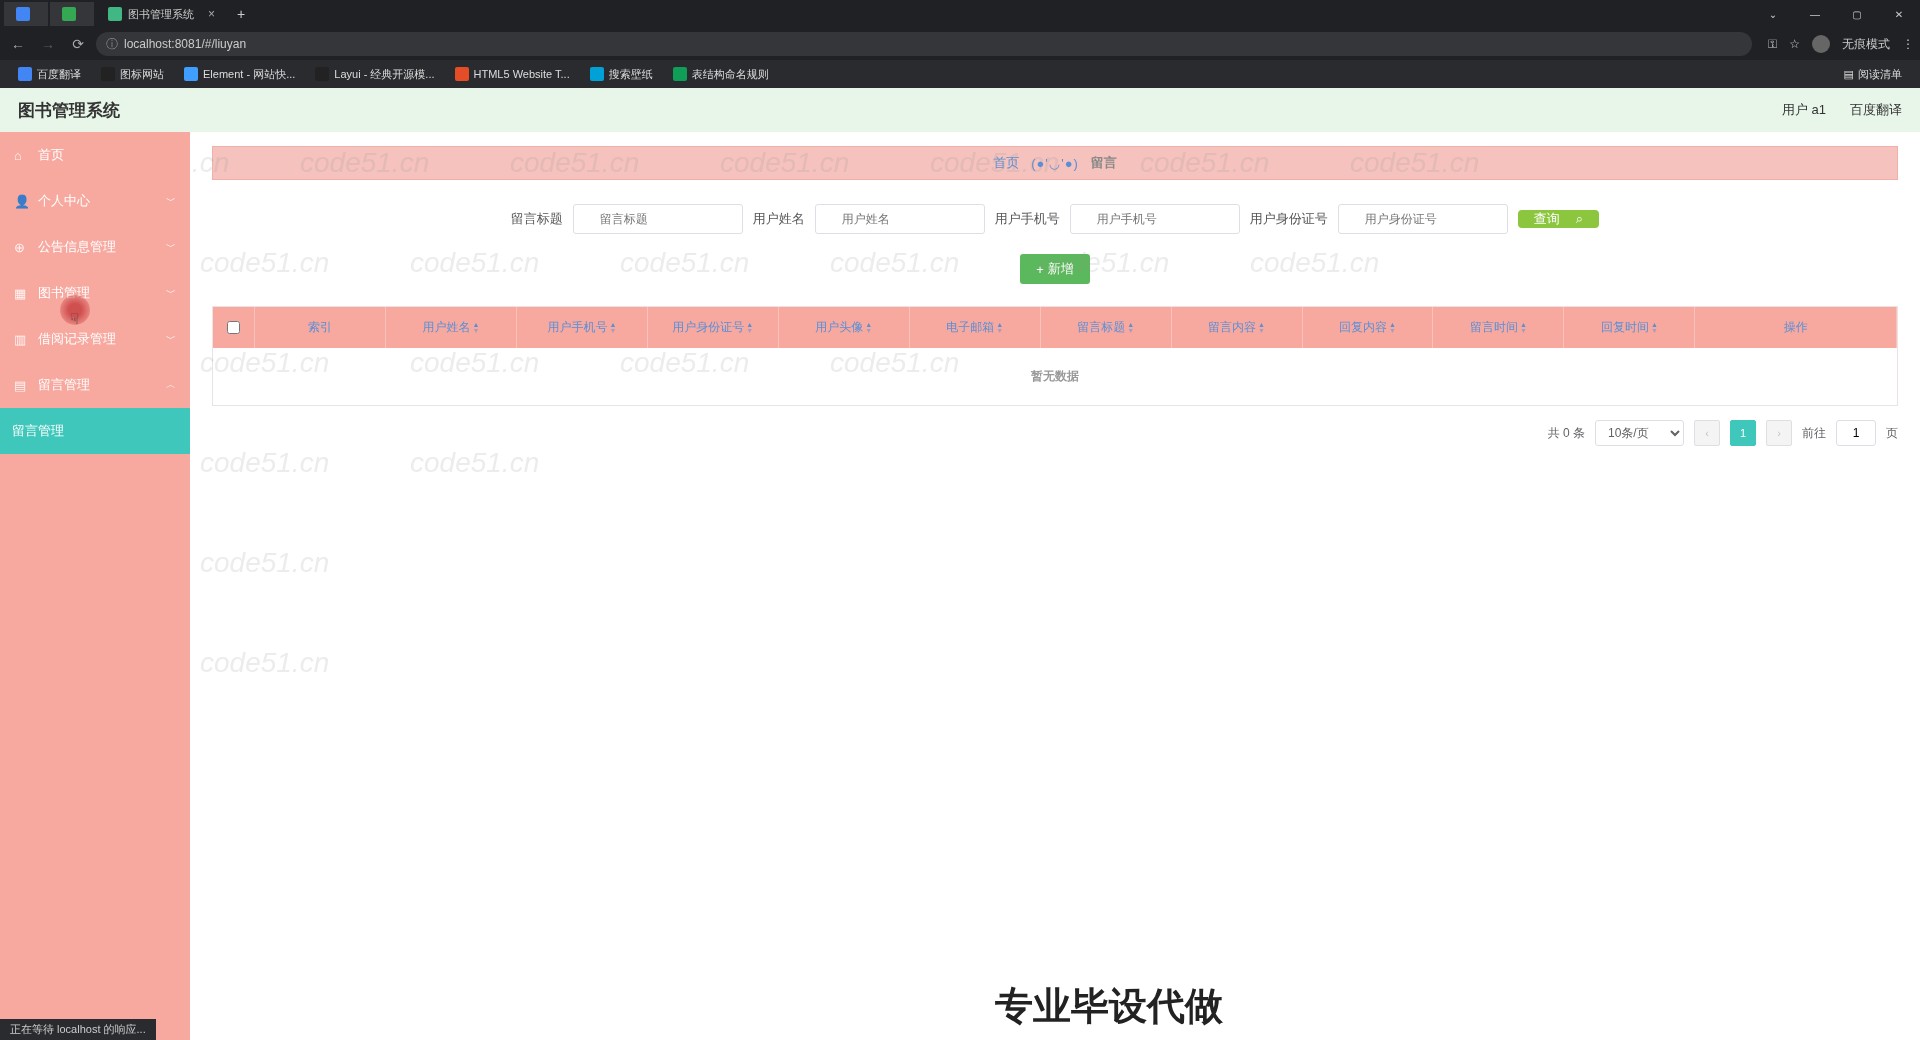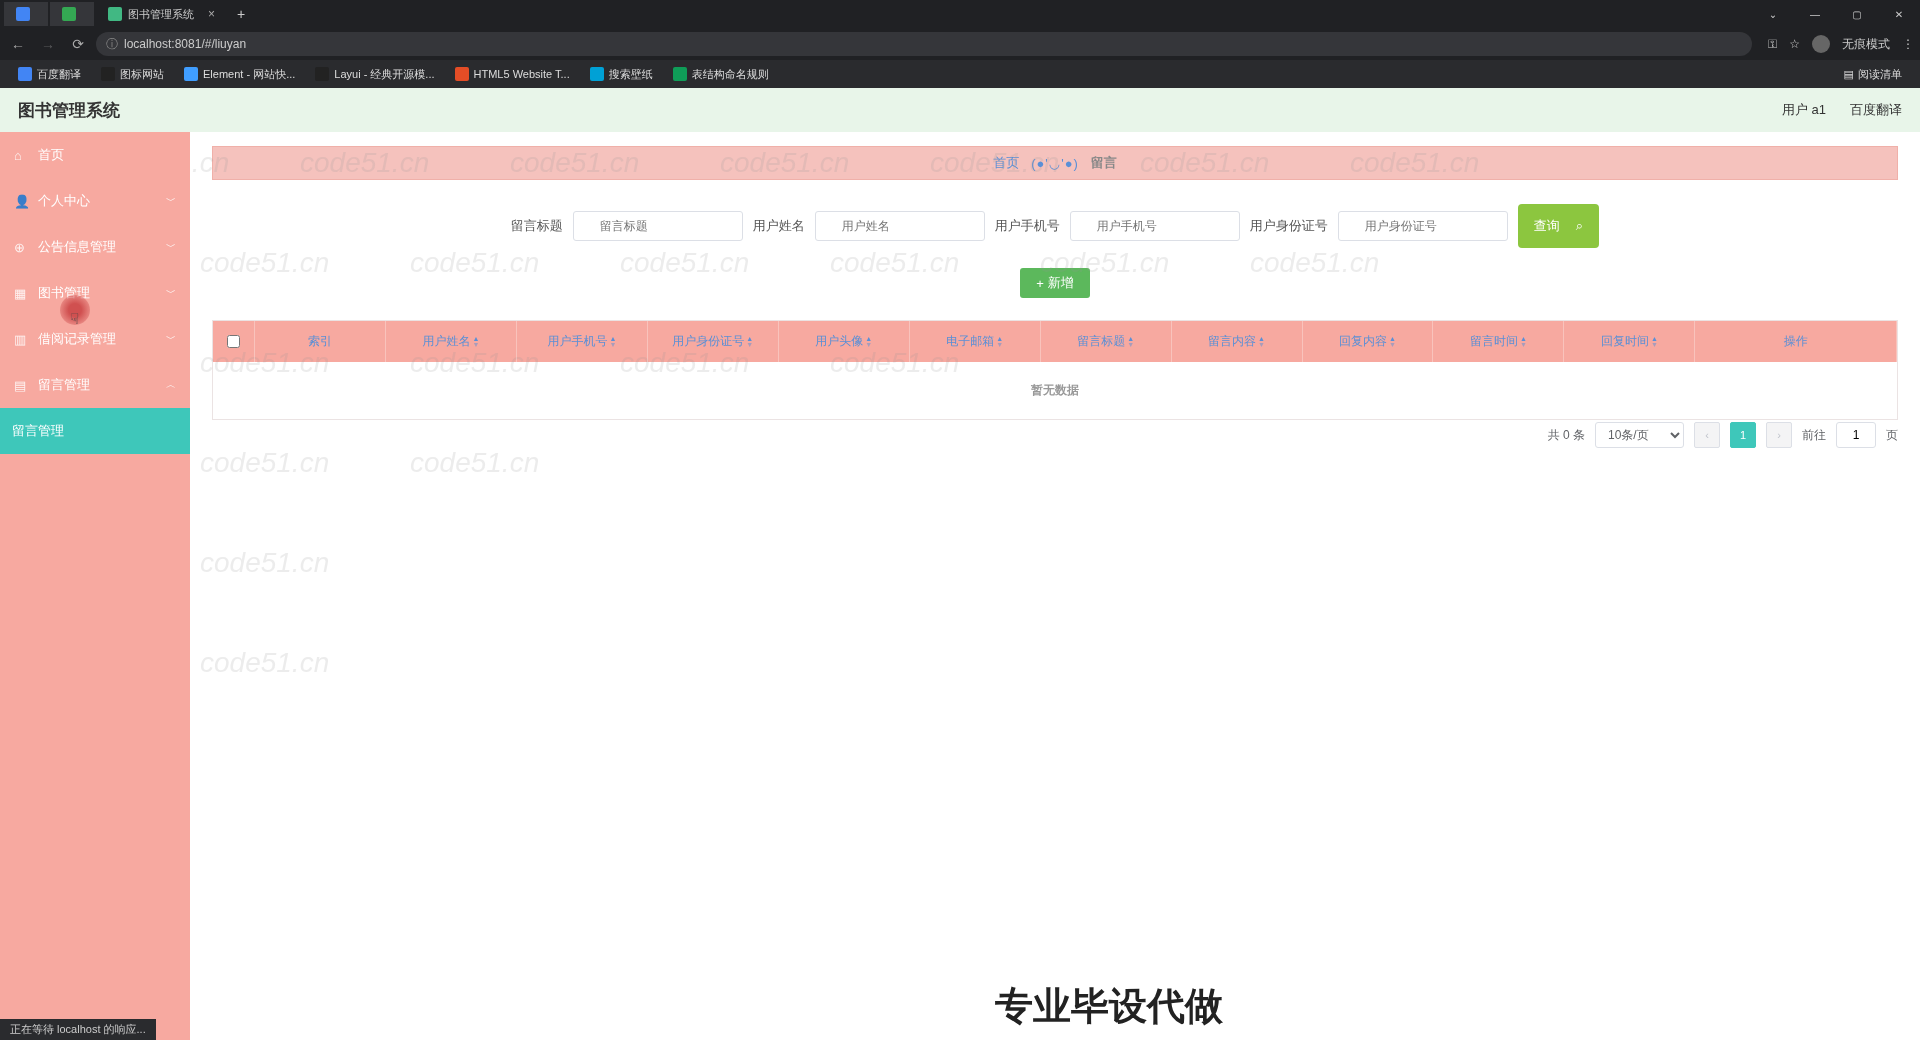--- a/index.html
+++ b/index.html
@@ -55,7 +55,7 @@
 .flt-in { height: 30px; width: 170px; border: 1px solid #dcdfe6; border-radius: 3px; padding: 0 8px 0 26px; font-size: 12px; color: #666; position: relative; }
 .flt-wrap { position: relative; }
 .flt-ico { position: absolute; left: 8px; top: 50%; transform: translateY(-50%); color: #c0c4cc; font-size: 12px; }
-.btn-search { height: 44px; padding: 0 16px; background: #8cc63f; color: #fff; border: none; border-radius: 4px; font-size: 13px; cursor: pointer; display: flex; align-items: center; gap: 16px; }
+.btn-search { height: 18px; padding: 0 16px; background: #8cc63f; color: #fff; border: none; border-radius: 4px; font-size: 13px; cursor: pointer; display: flex; align-items: center; gap: 16px; }
 
 .btn-add-row { display: flex; justify-content: center; margin-top: 20px; }
 .btn-add { height: 30px; padding: 0 16px; background: #5cb85c; color: #fff; border: none; border-radius: 3px; font-size: 13px; cursor: pointer; display: flex; align-items: center; gap: 4px; }

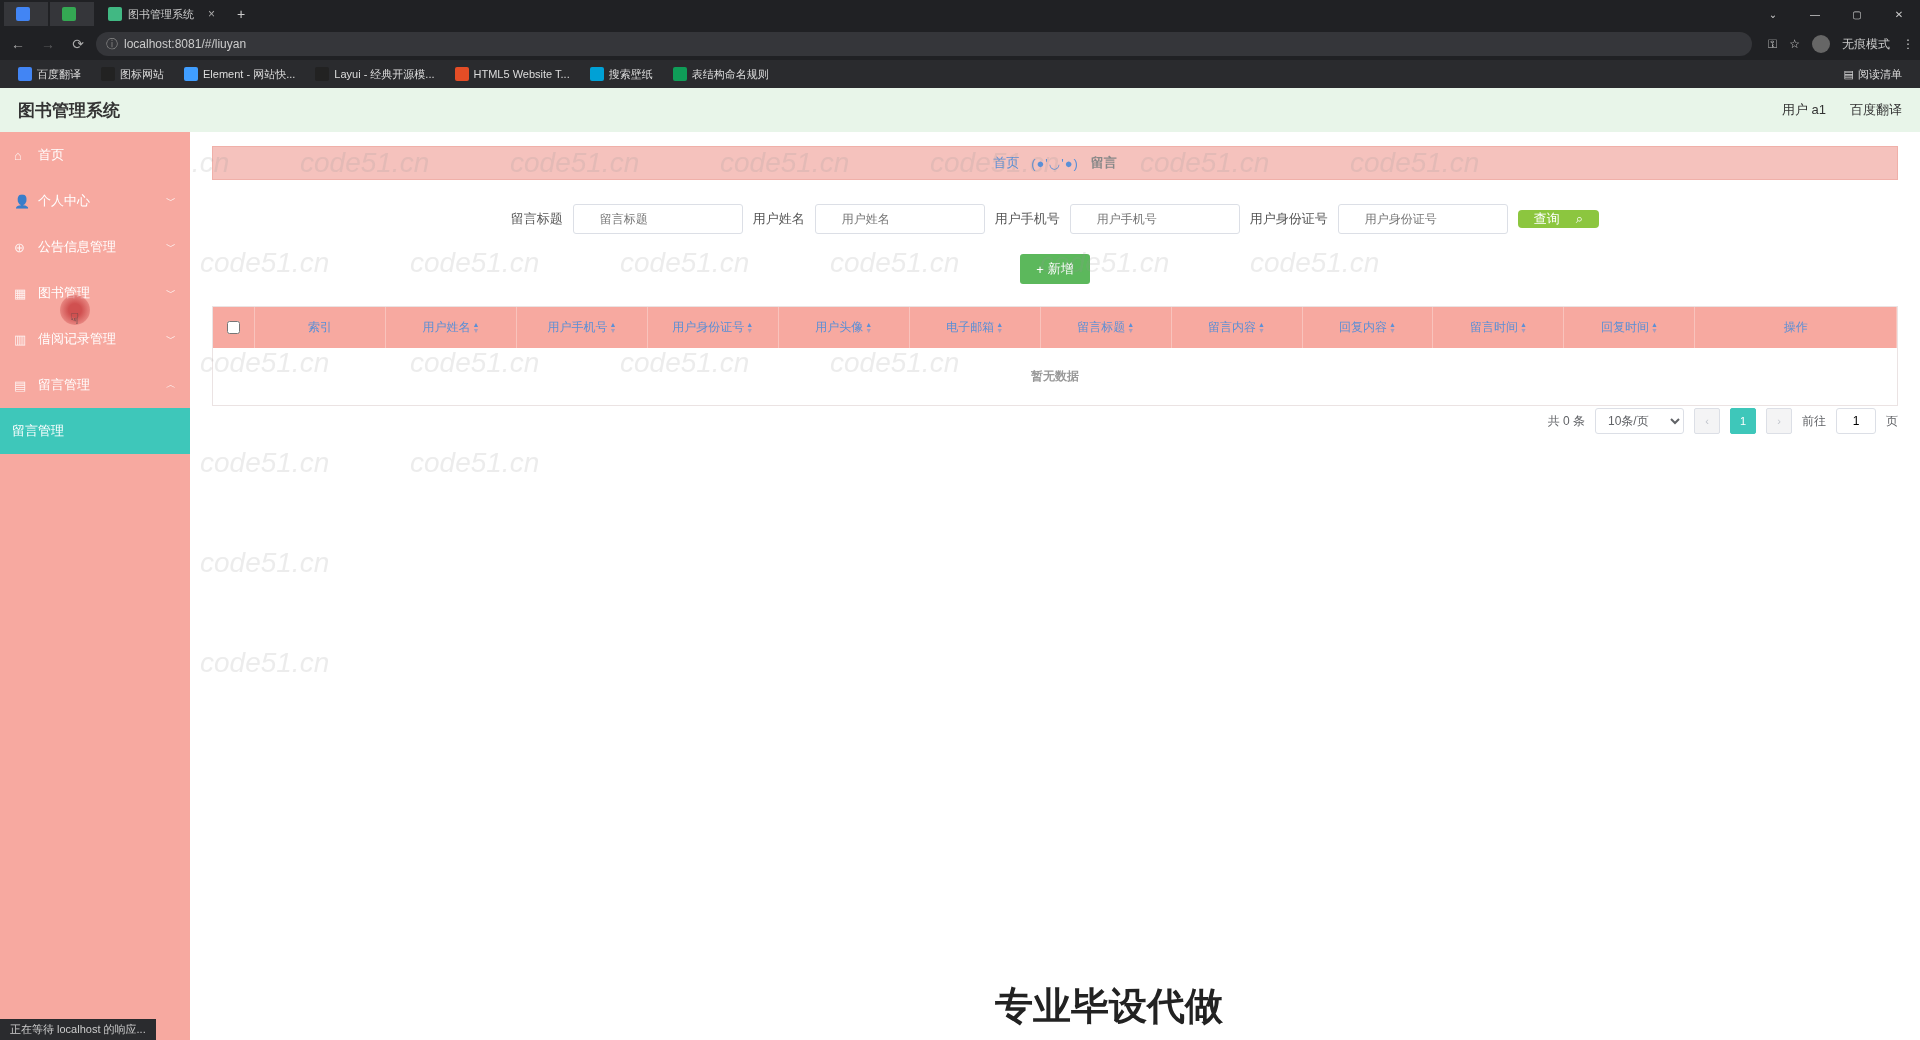--- a/index.html
+++ b/index.html
@@ -72,7 +72,7 @@
 .tbody-empty { text-align: center; padding: 20px; font-size: 12px; color: #999; background: #fff; font-weight: bold; }
 
 
-.pager { display: flex; align-items: center; justify-content: flex-end; gap: 10px; margin-top: 2px; font-size: 12px; color: #606266; }
+.pager { display: flex; align-items: center; justify-content: flex-end; gap: 10px; margin-top: 14px; font-size: 12px; color: #606266; }
 .pg-select { height: 26px; border: 1px solid #dcdfe6; border-radius: 3px; padding: 0 18px 0 8px; font-size: 12px; color: #606266; background: #fff; }
 .pg-btn { width: 26px; height: 26px; border: 1px solid #dcdfe6; background: #f4f4f5; border-radius: 2px; display: flex; align-items: center; justify-content: center; color: #c0c4cc; font-size: 11px; cursor: pointer; }
 .pg-btn.active { background: #3ec7ba; color: #fff; border-color: #3ec7ba; }

